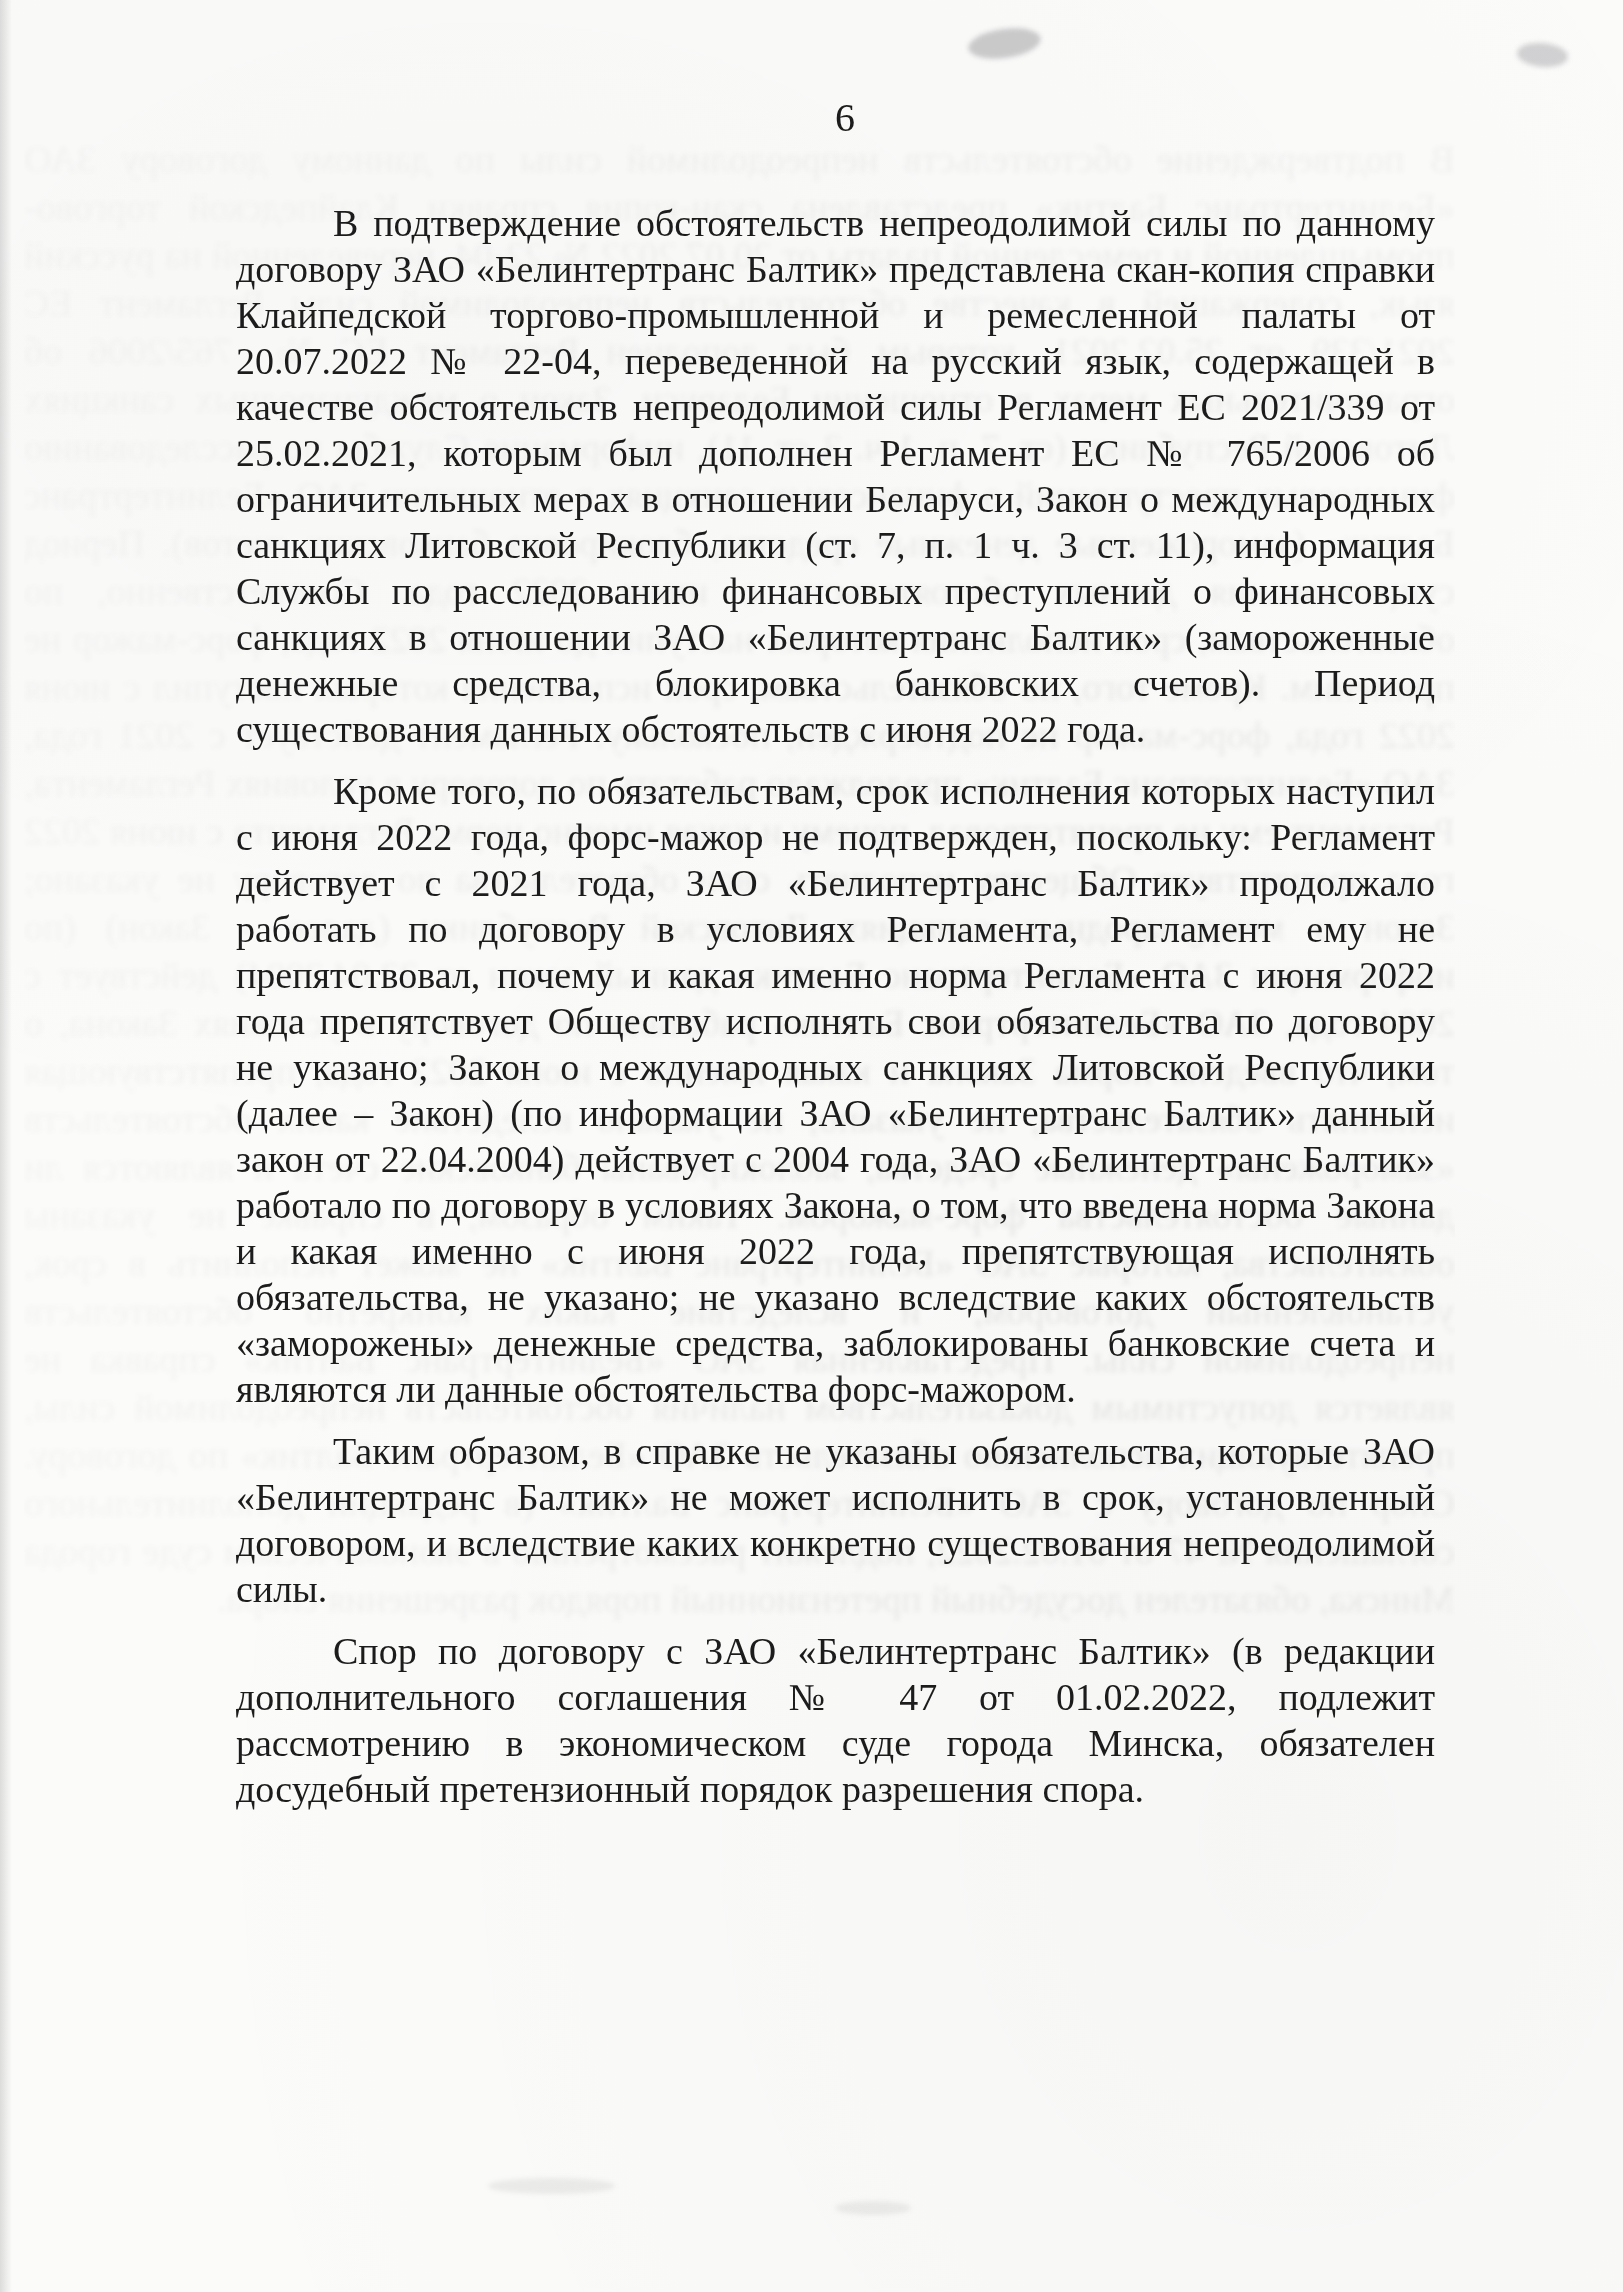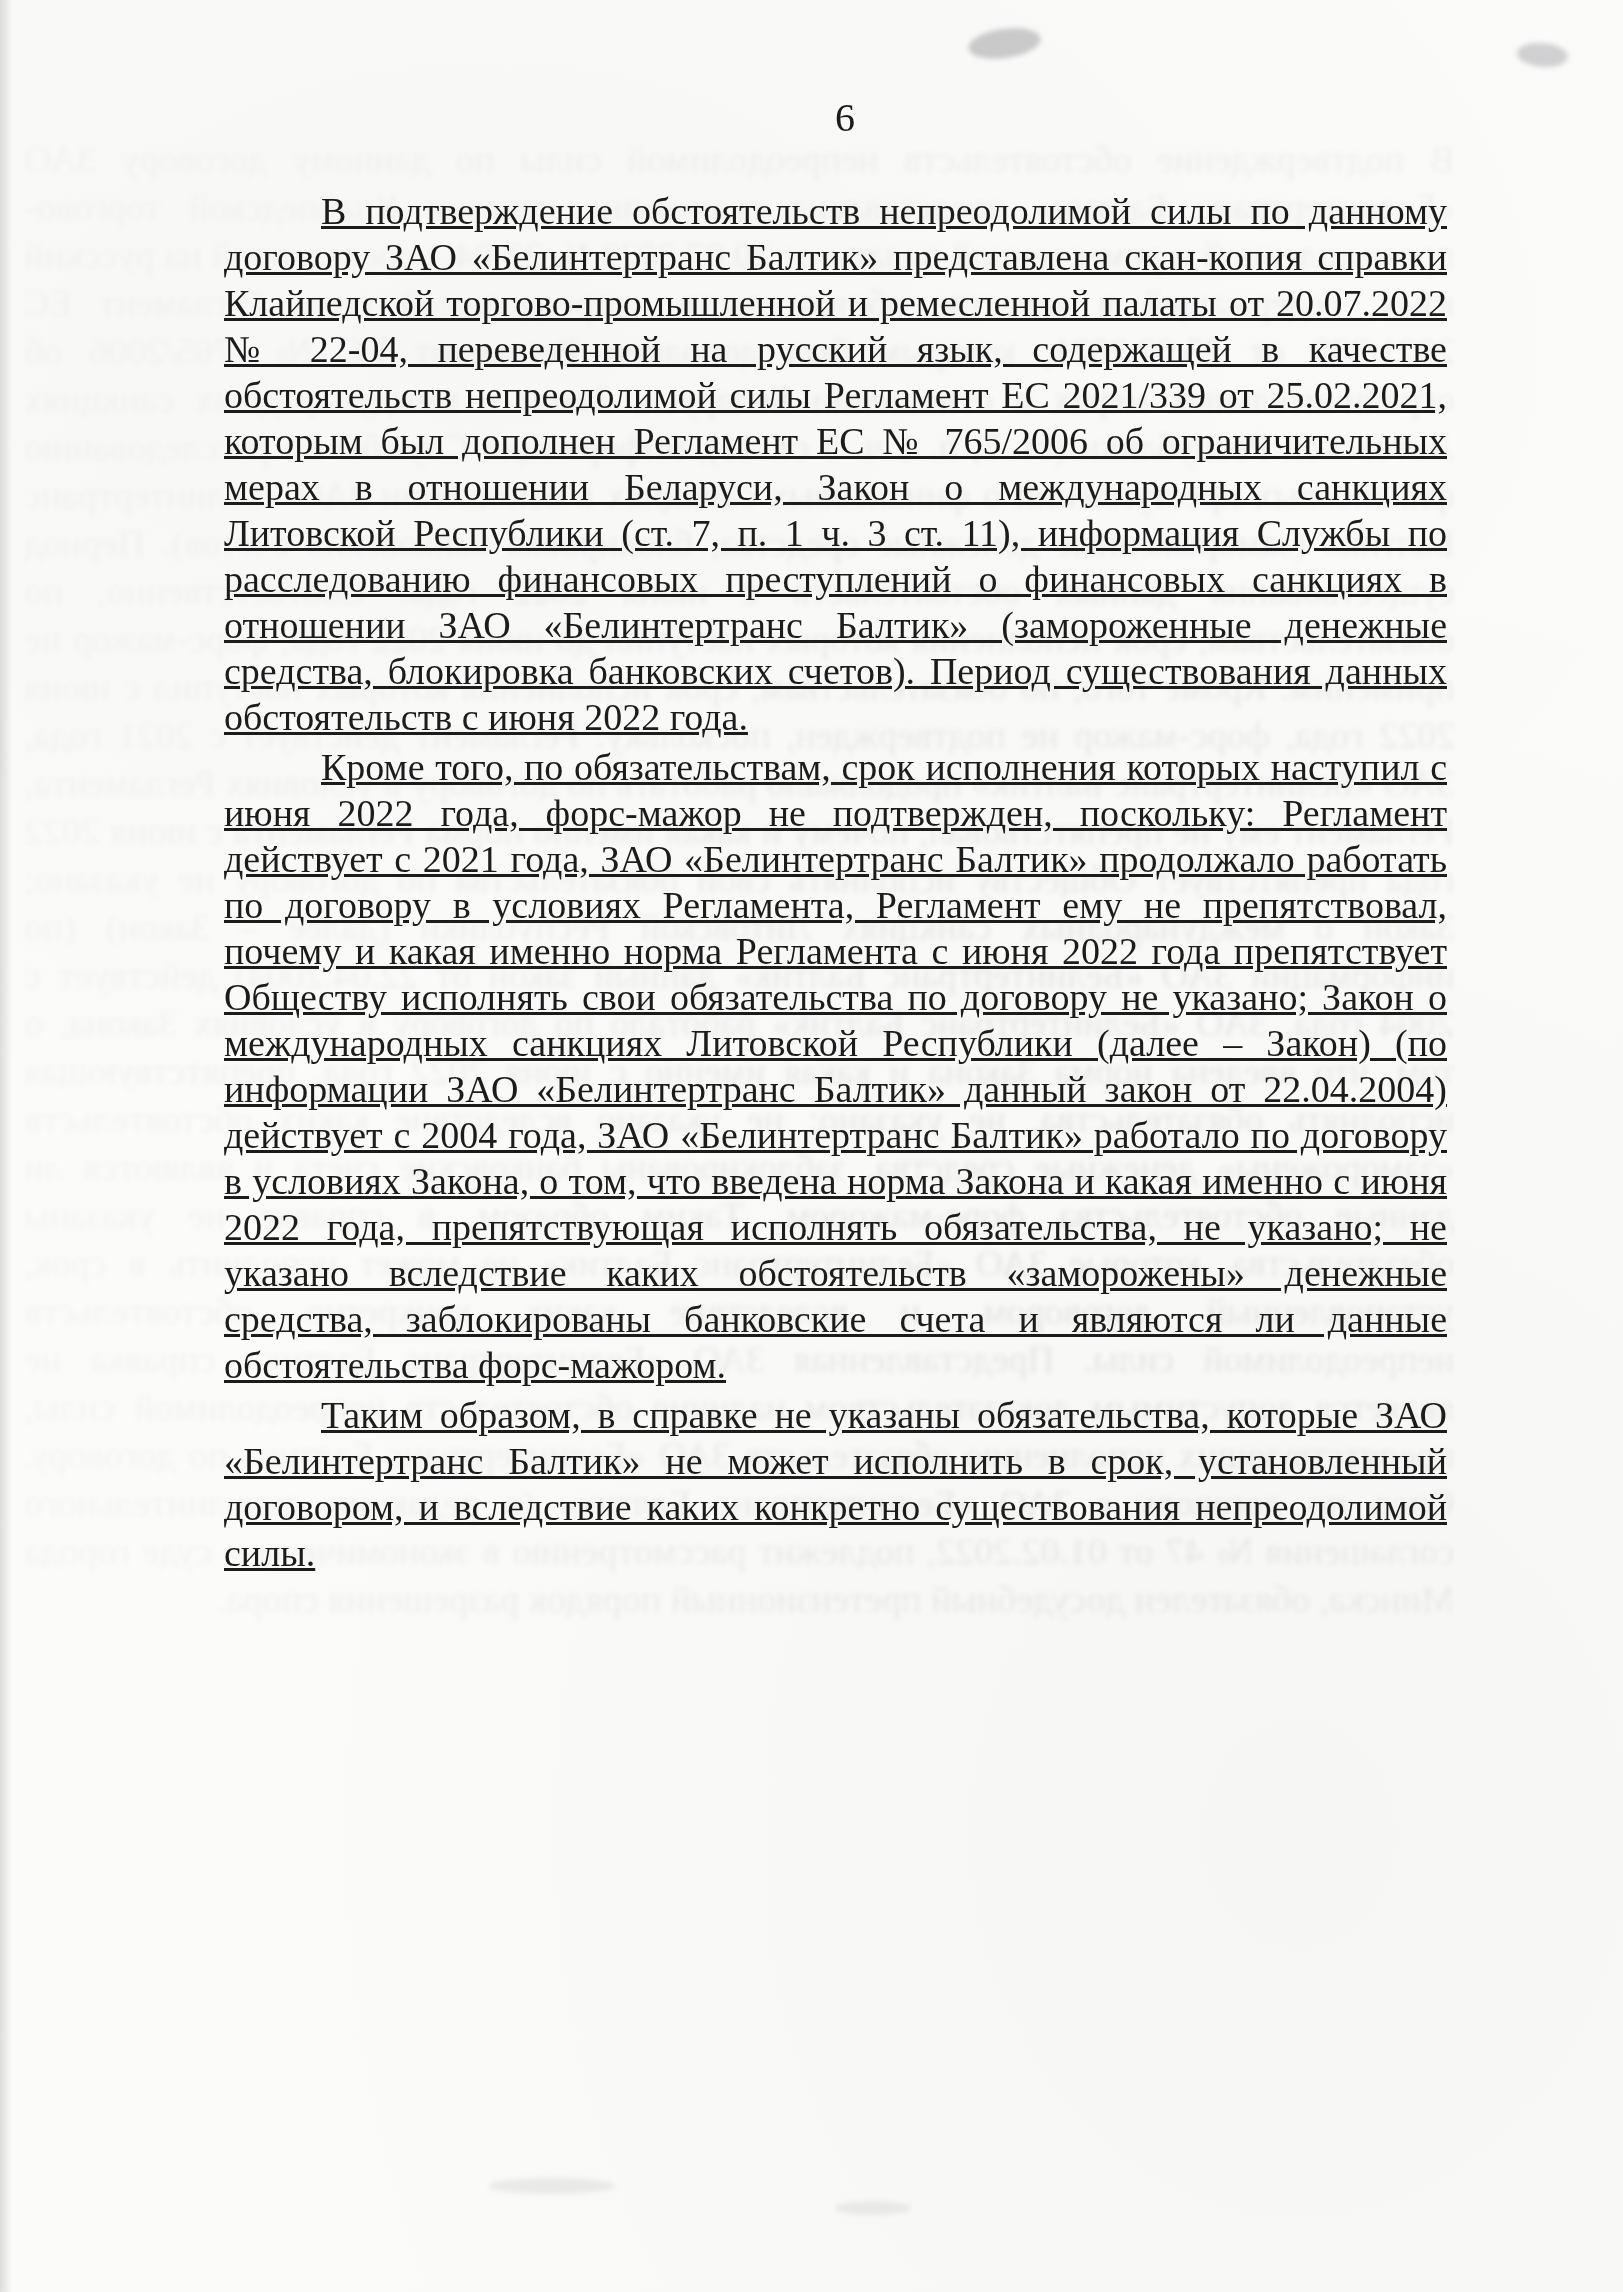--- a/index.html
+++ b/index.html
@@ -46,7 +46,7 @@
     left:835px;top:94px;
     font-size:40px;color:#1c1c1c;
   }
-  .para{margin:4px;text-indent:97px;text-decoration:underline;}
+  .para{margin:16px;text-indent:97px;}
   .u{
     text-decoration:underline;
     text-decoration-thickness:3.4px;

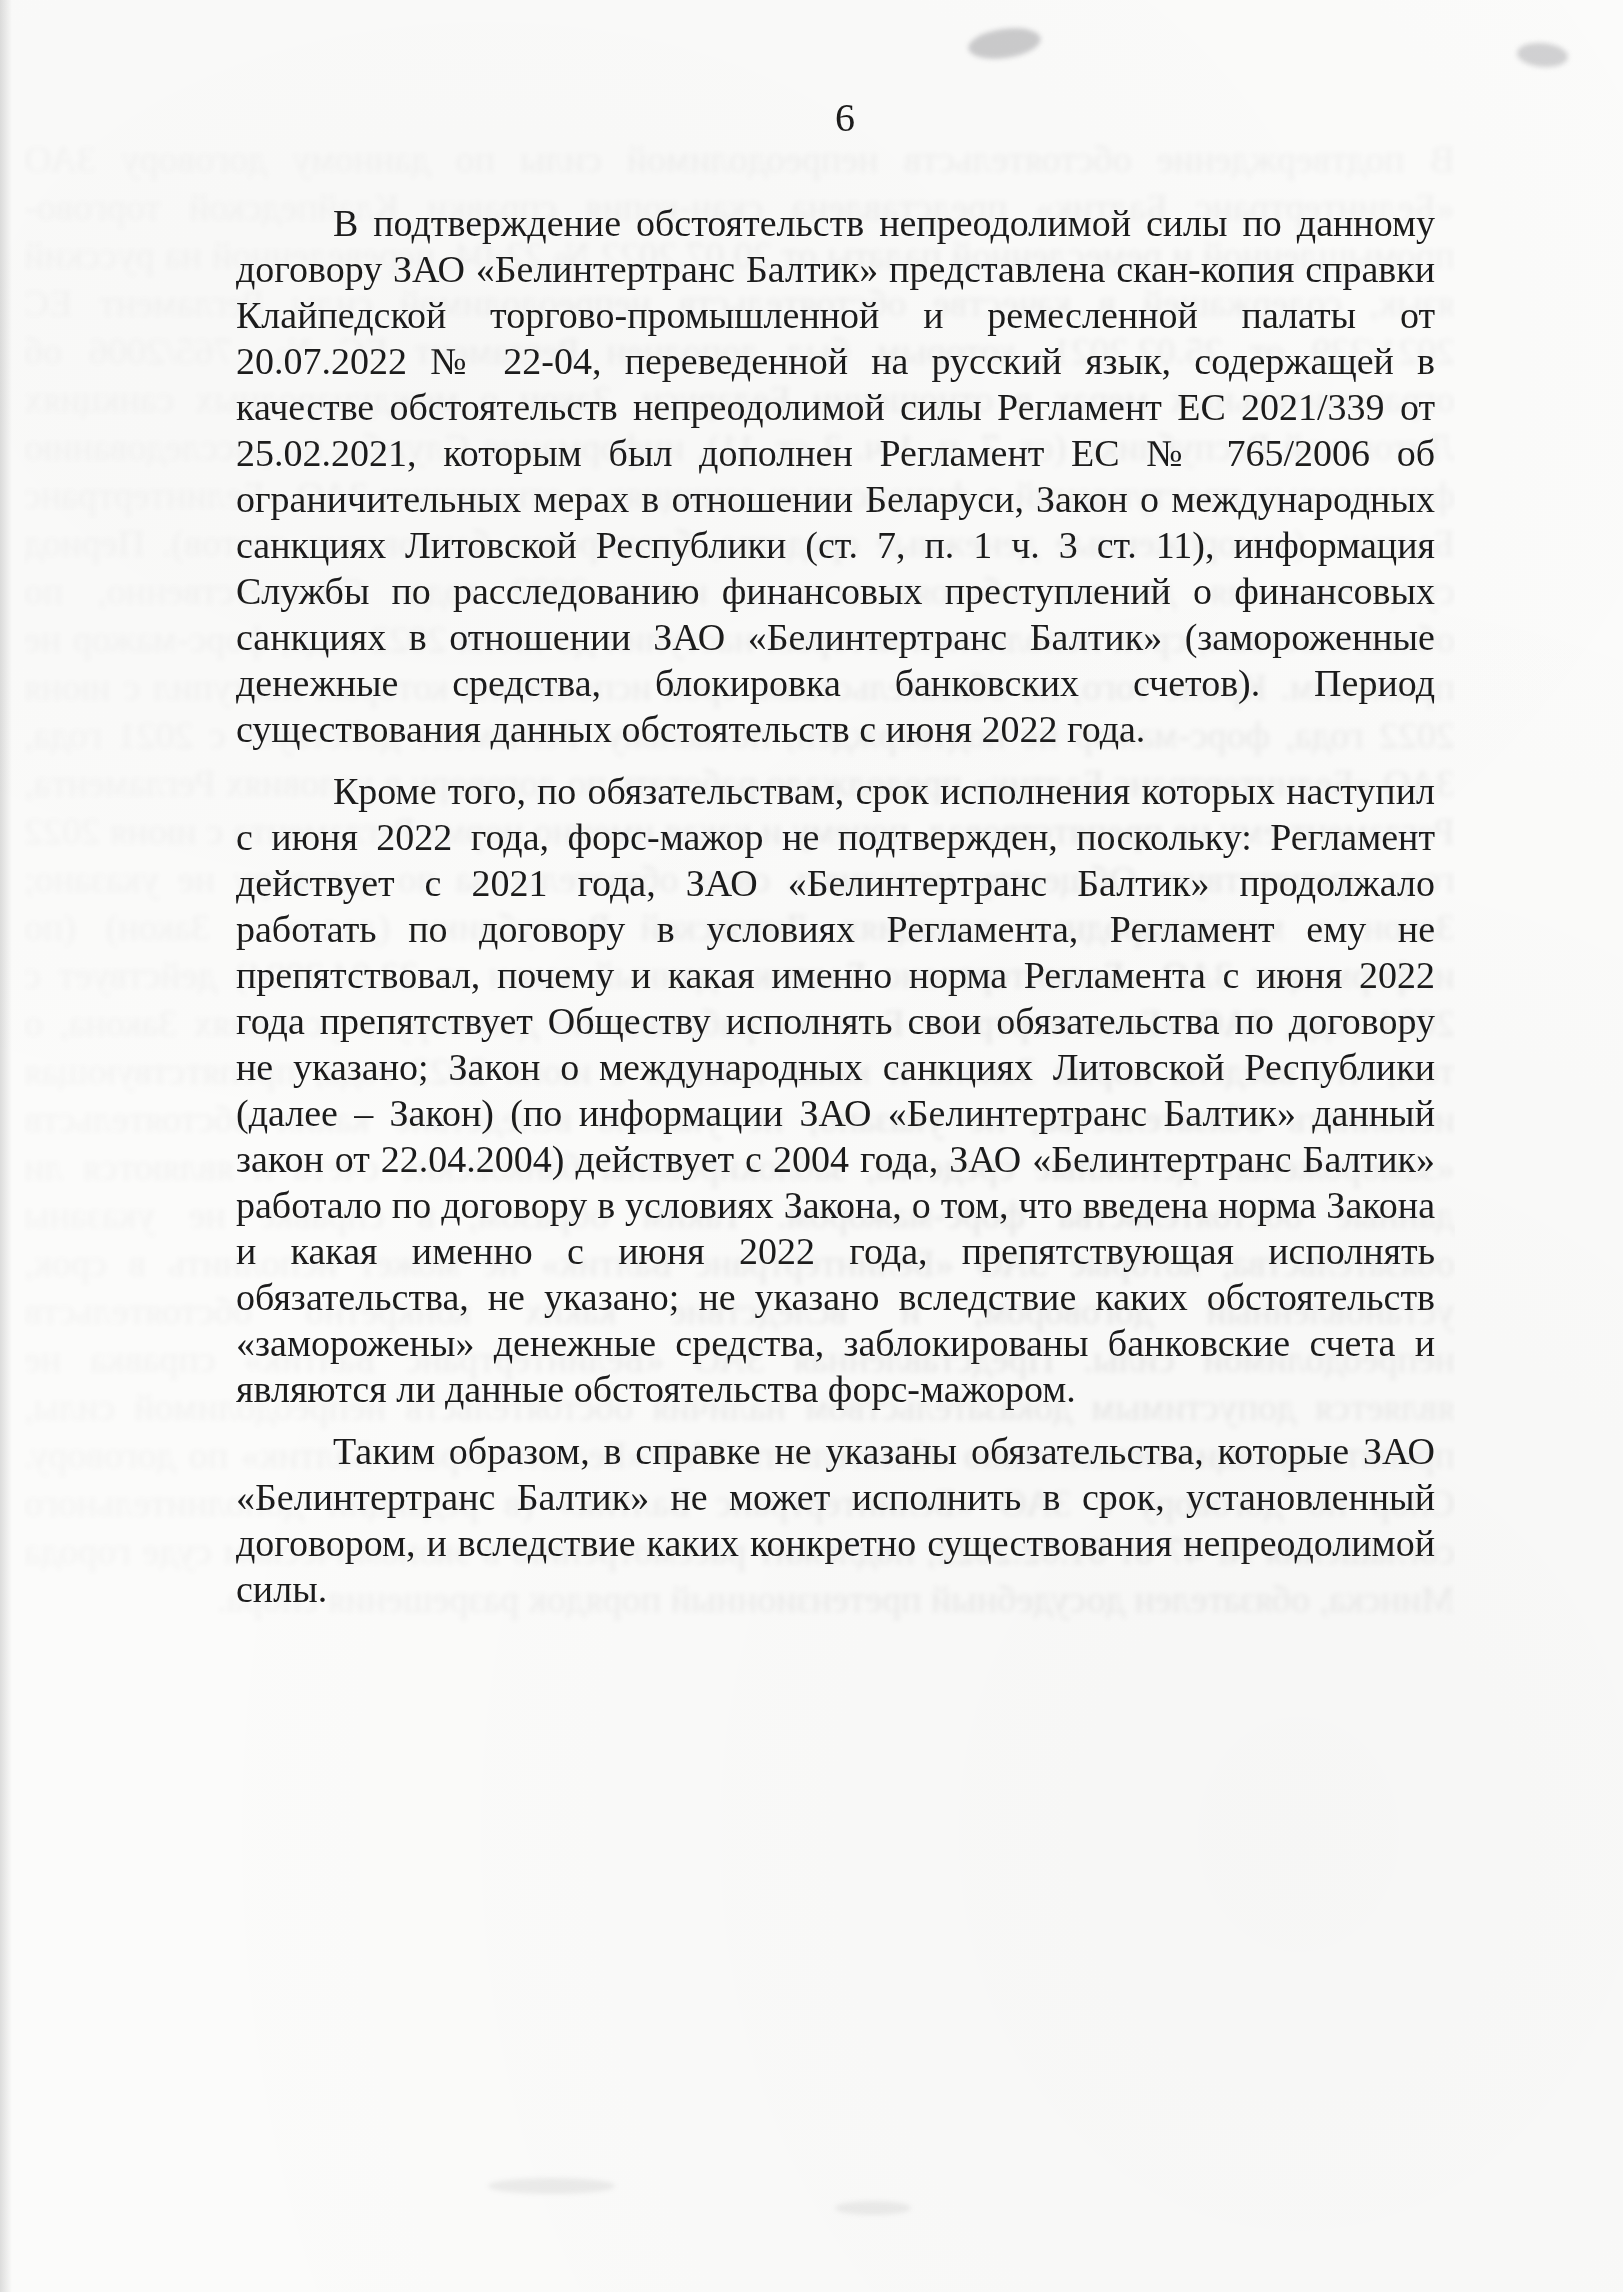--- a/index.html
+++ b/index.html
@@ -80,6 +80,7 @@
     <p class="para"><span>Таким образом, в справке не указаны обязательства, которые ЗАО «Белинтертранс Балтик» не может исполнить в срок, установленный договором, и вследствие каких конкретно существования непреодолимой силы.</span></p>
 
 
+    <p class="para"><span>Спор по договору с ЗАО «Белинтертранс Балтик» (в редакции дополнительного соглашения № 47 от 01.02.2022, подлежит рассмотрению в экономическом суде города Минска, обязателен досудебный претензионный порядок разрешения спора.</span></p>
   </div>
 </div>
 

